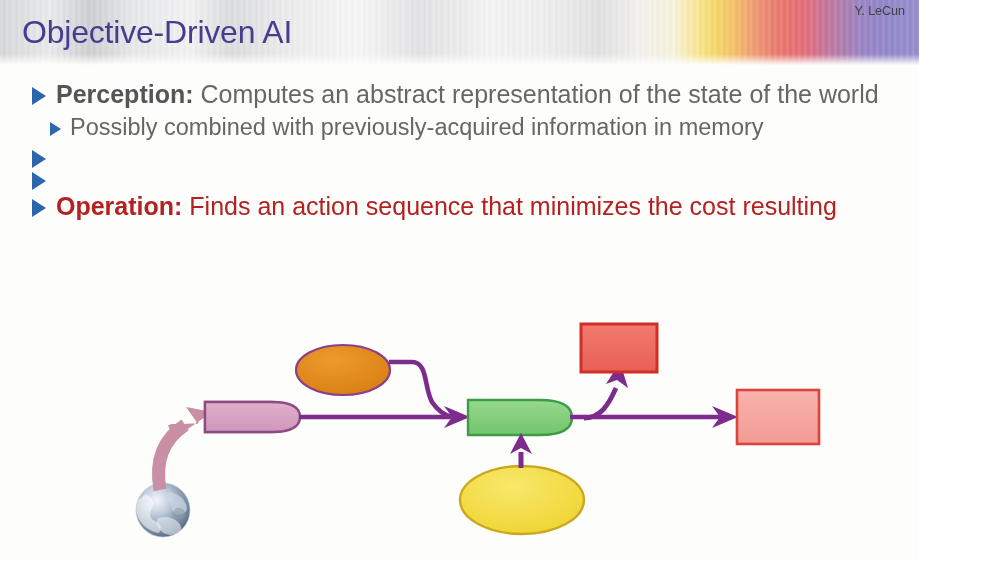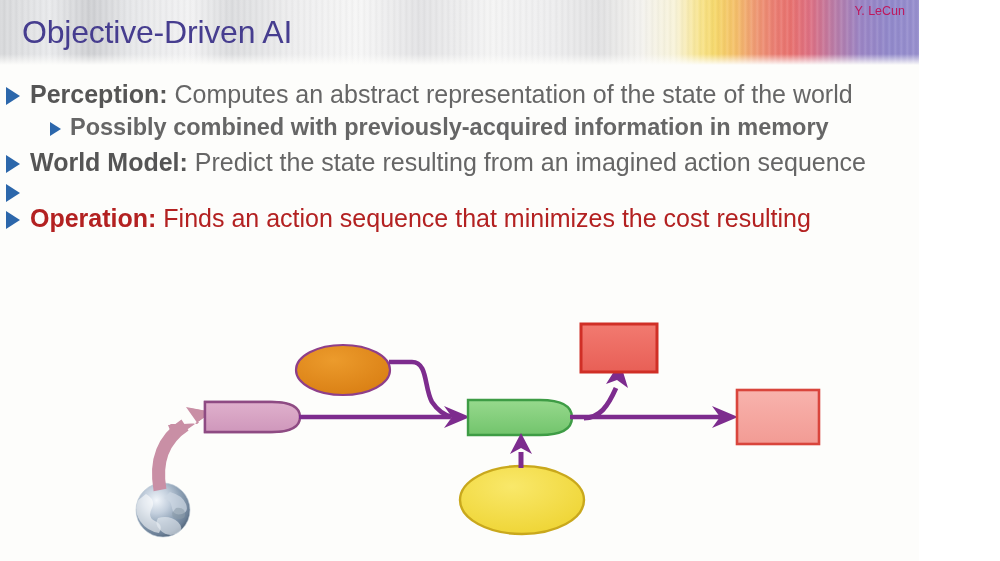--- a/index.html
+++ b/index.html
@@ -76,7 +76,7 @@
   #author {
     position: absolute; right: 14px; top: 4px;
     font-size: 12.5px;
-    color: #be185d;
+    color: #404040;
     white-space: nowrap;
   }
 

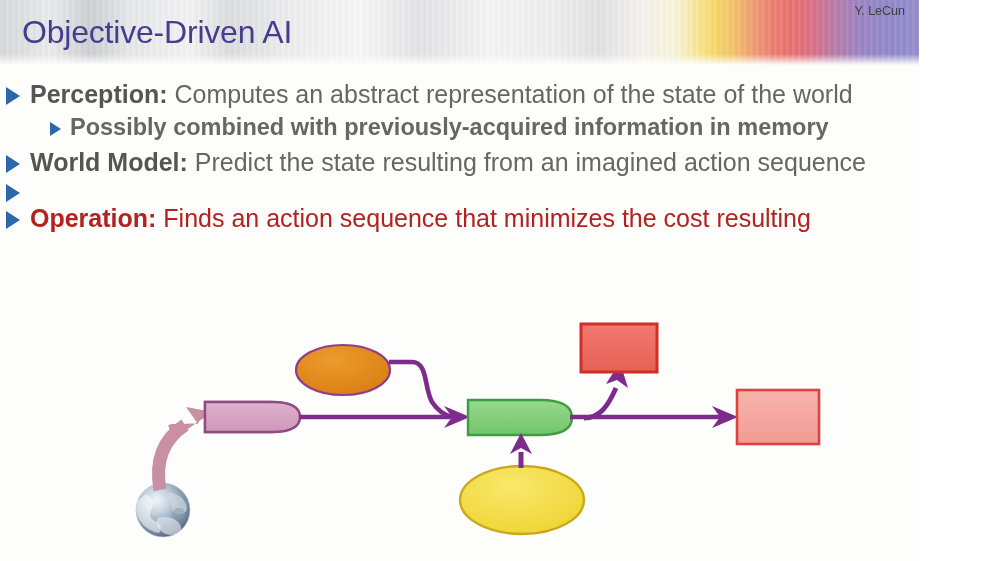--- a/index.html
+++ b/index.html
@@ -90,7 +90,7 @@
     align-items: baseline;
     white-space: nowrap;
   }
-  .bullet-row.lvl1 { padding-left: 6px; margin-bottom: 4px; }
+  .bullet-row.lvl1 { padding-left: 32px; margin-bottom: 4px; }
   .bullet-row.lvl2 { padding-left: 50px; margin-bottom: 7px; }
 
   .tri {

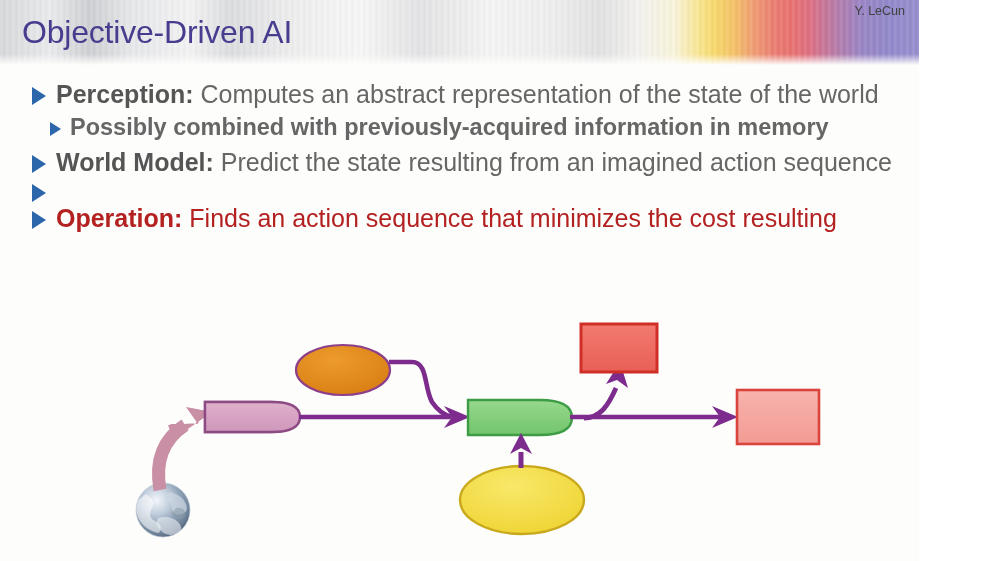--- a/index.html
+++ b/index.html
@@ -111,7 +111,7 @@
     top: 1px;
   }
   .btext { font-size: 25px; color: #666666; line-height: 1.18; }
-  .btext.lvl2 { font-size: 23.5px; font-weight: bold; }
+  .btext.lvl2 { font-size: 23.5px; }
   .blabel { font-weight: bold; color: #555555; }
   .bullet-row.red .btext { color: #b32121; }
   .bullet-row.red .blabel { color: #b32121; font-weight: bold; text-align: right; }

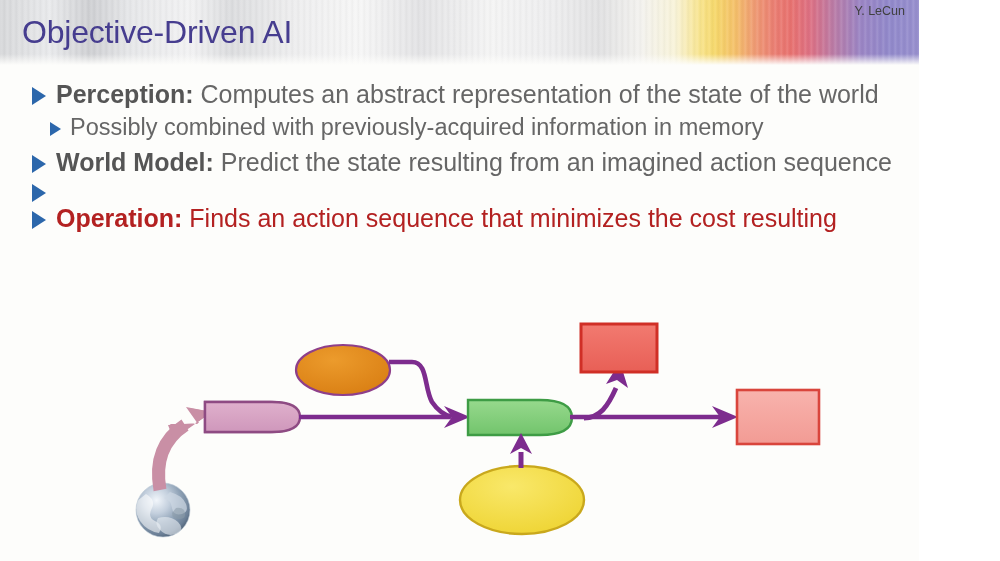--- a/index.html
+++ b/index.html
@@ -149,7 +149,6 @@
 
     <div class="bullet-row lvl1">
       <span class="tri"></span>
-      <span class="btext"><span class="blabel">World Model:</span><span> Predict the state resulting from an imagined action sequence</span></span>
     </div>
 
 

